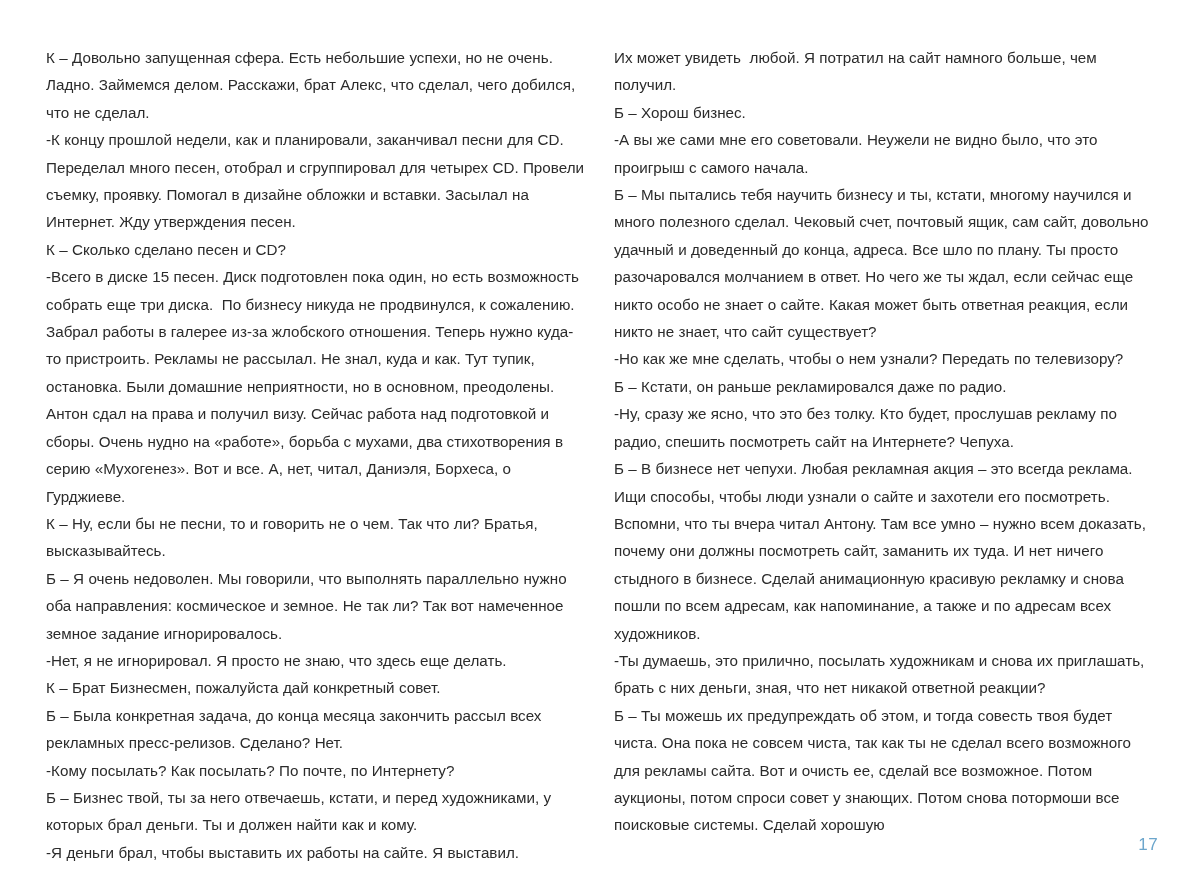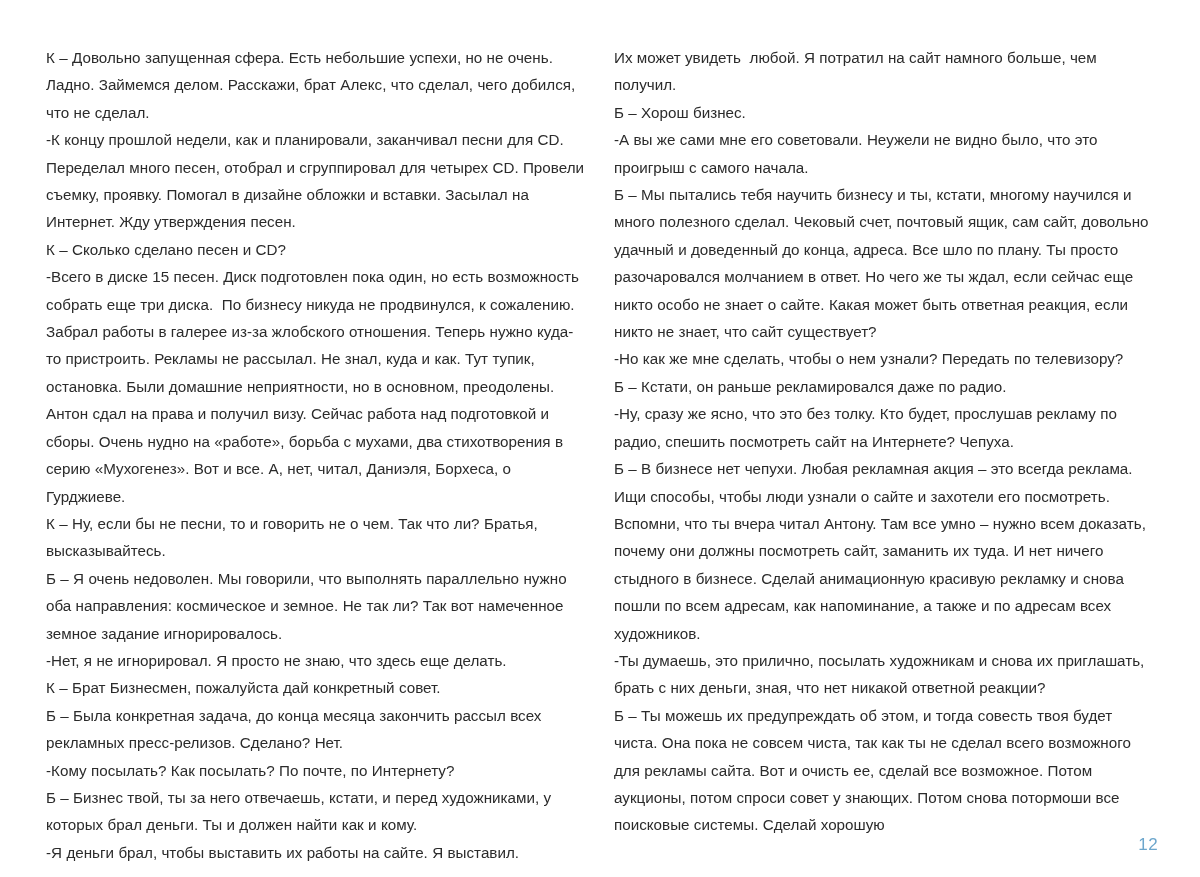--- a/index.html
+++ b/index.html
@@ -104,7 +104,7 @@
 
   </div>
 
-  <div class="page-number">12</div>
+  <div class="page-number">17</div>
 
 </div>
 

